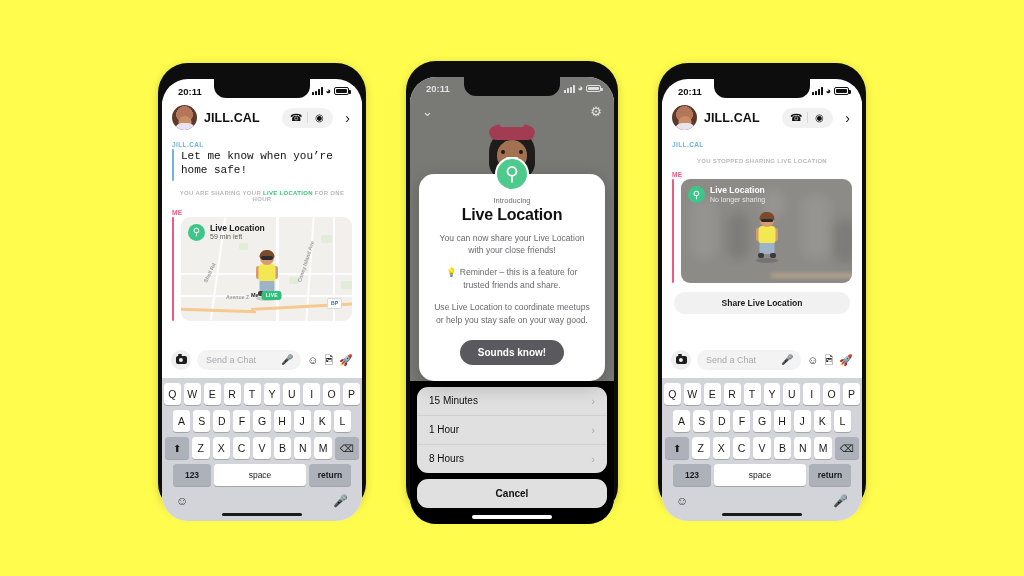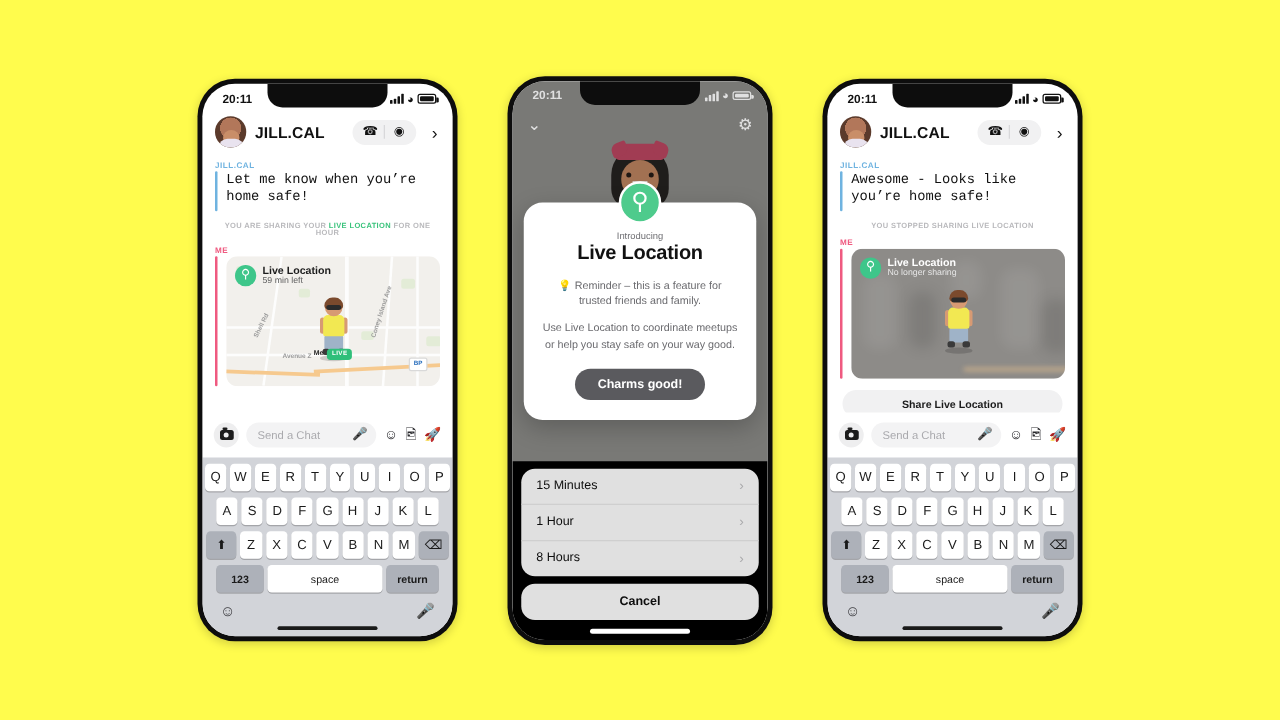--- a/index.html
+++ b/index.html
@@ -33,7 +33,7 @@
     border-radius: 26px;
     overflow: hidden;
     background: #fff;
-    display: flex; flex-direction: column;
+    display: flex; flex-direction: column; margin-top: 12px;
   }
   .notch {
     position: absolute; top: 0; left: 50%; transform: translateX(-50%);

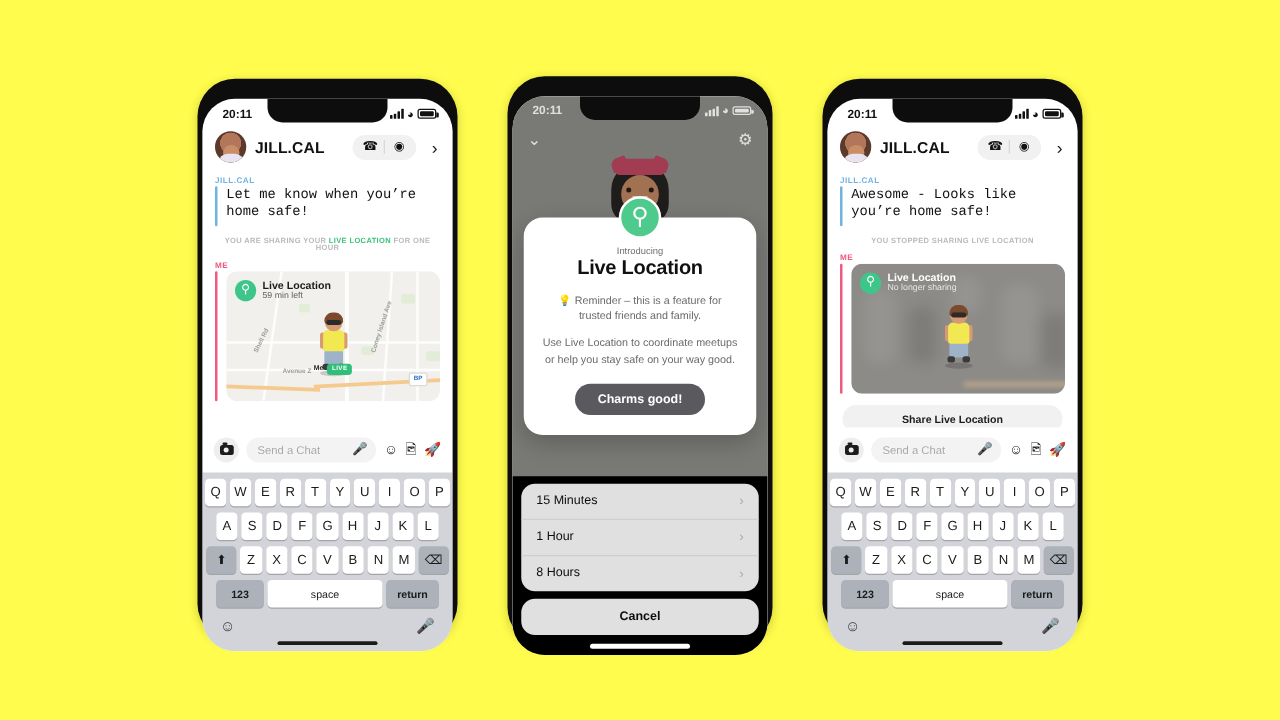--- a/index.html
+++ b/index.html
@@ -645,10 +645,6 @@
 
       <div class="convo">
         <div class="sender-label them">JILL.CAL</div>
-        <div class="msg-row">
-          <div class="msg-bar them"></div>
-          <div class="msg-text">Awesome - Looks like you’re home safe!</div>
-        </div>
 
         <div class="sys-note">YOU STOPPED SHARING LIVE LOCATION</div>
 

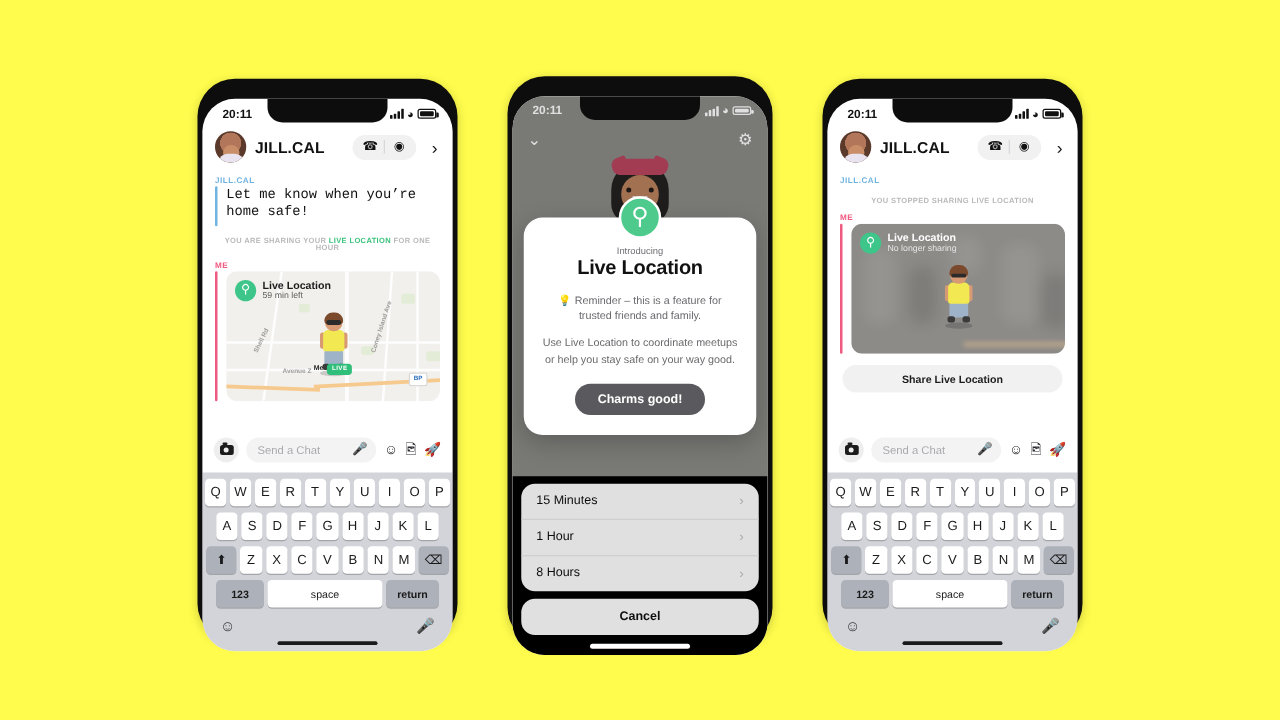--- a/index.html
+++ b/index.html
@@ -603,6 +603,7 @@
           </div>
         <div class="m-intro">Introducing</div>
         <div class="m-title">Live Location</div>
+        <div class="m-p">You can now share your Live Location with your close friends!</div>
         <div class="m-p rem">💡 Reminder – this is a feature for trusted friends and family.</div>
         <div class="m-p rem">Use Live Location to coordinate meetups or help you stay safe on your way good.</div>
         <div class="m-btn">Charms good!</div>

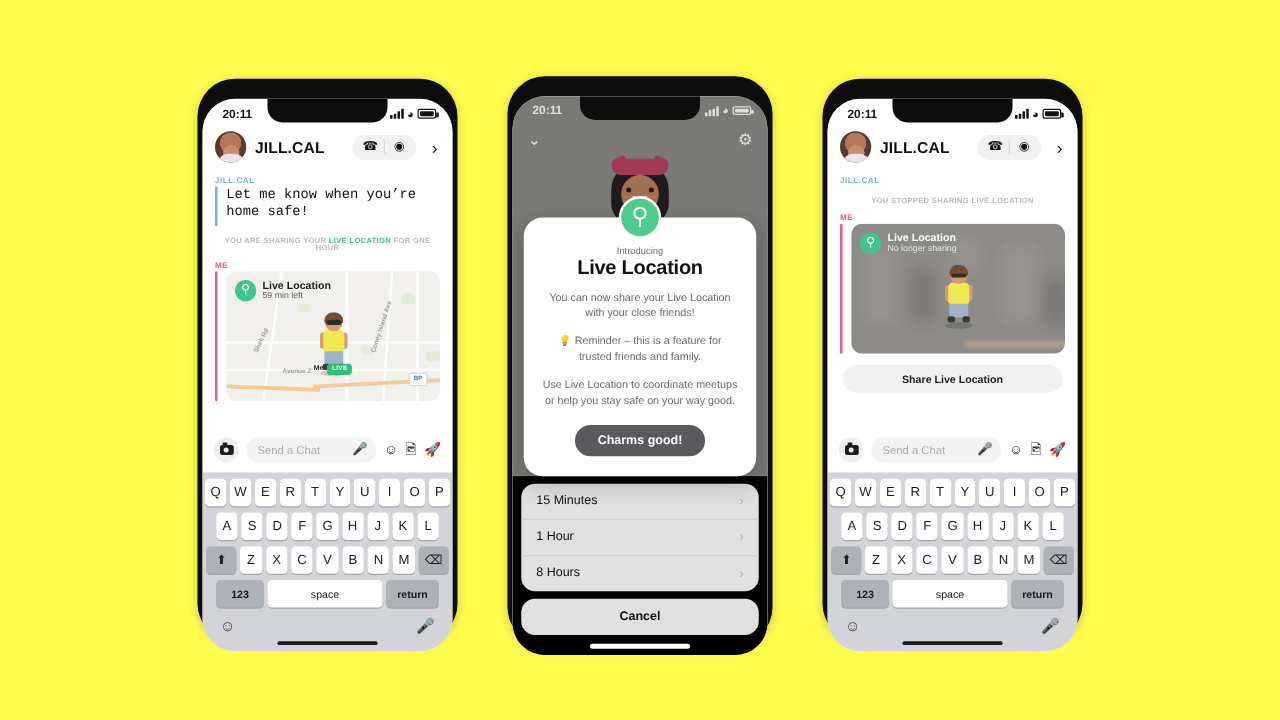--- a/index.html
+++ b/index.html
@@ -604,7 +604,7 @@
         <div class="m-intro">Introducing</div>
         <div class="m-title">Live Location</div>
         <div class="m-p">You can now share your Live Location with your close friends!</div>
-        <div class="m-p rem">💡 Reminder – this is a feature for trusted friends and family.</div>
+        <div class="m-p rem">💡 Reminder – this is a feature for trusted friends and share.</div>
         <div class="m-p rem">Use Live Location to coordinate meetups or help you stay safe on your way good.</div>
         <div class="m-btn">Charms good!</div>
       </div>

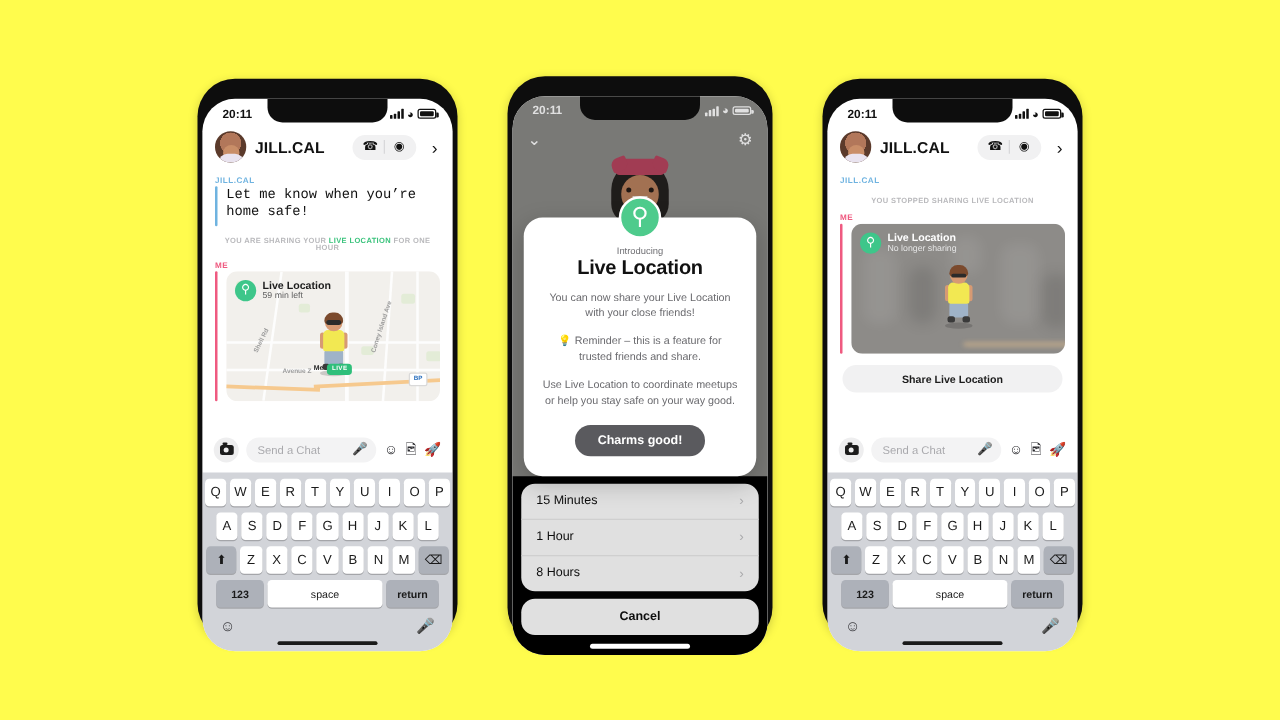--- a/index.html
+++ b/index.html
@@ -606,7 +606,7 @@
         <div class="m-p">You can now share your Live Location with your close friends!</div>
         <div class="m-p rem">💡 Reminder – this is a feature for trusted friends and share.</div>
         <div class="m-p rem">Use Live Location to coordinate meetups or help you stay safe on your way good.</div>
-        <div class="m-btn">Charms good!</div>
+        <div class="m-btn">Sounds know!</div>
       </div>
 
       <div class="homebar light"></div>

